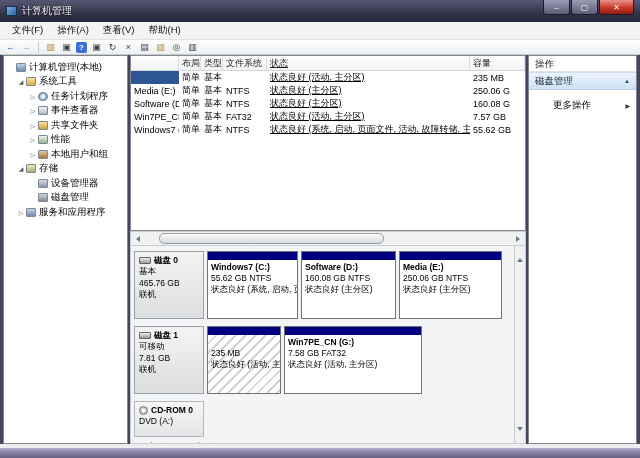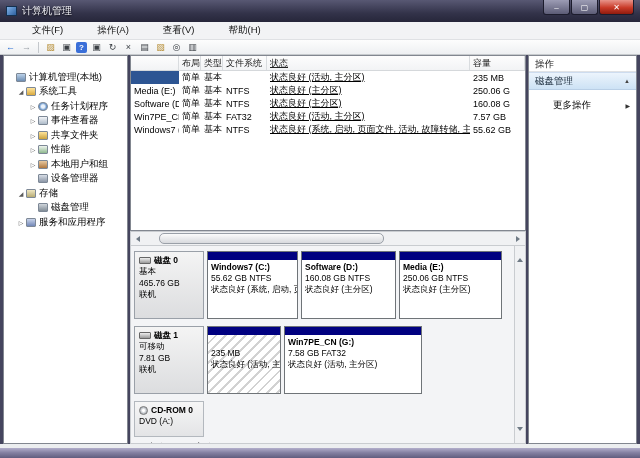--- a/index.html
+++ b/index.html
@@ -21,7 +21,7 @@
 
   
   .menubar { height:18px; background:#f2f3f5; border-bottom:1px solid #dfe1e4; display:flex; align-items:center; padding-left:5px; font-size:9.5px; }
-  .menu-item { padding:2px 7px; color:#111;margin-left:20px; }
+  .menu-item { padding:2px 7px; color:#111; }
 
   
   .toolbar { height:15px; background:linear-gradient(180deg,#fdfdfd,#eef0f2); border-bottom:1px solid #c6cacd; display:flex; align-items:center; padding-left:4px; gap:3px; }

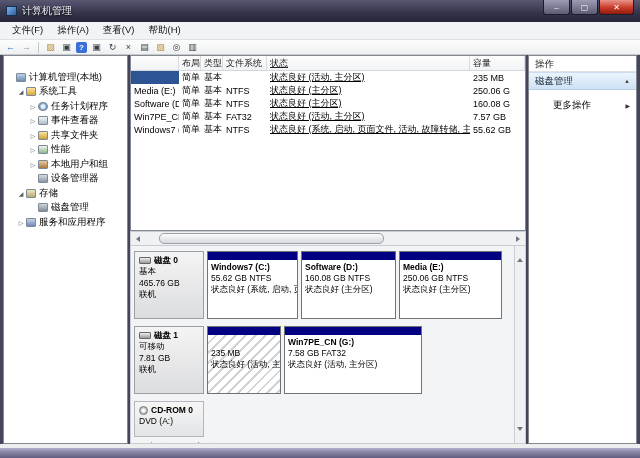--- a/index.html
+++ b/index.html
@@ -37,7 +37,7 @@
   .pane { background:#fff; border:1px solid #828790; }
 
   
-  .tree { width:125px; overflow:hidden; padding-top:14px; }
+  .tree { width:125px; overflow:hidden; padding-top:4px; }
   .tree-item { display:flex; align-items:center; height:14.5px; white-space:nowrap; overflow:hidden; }
   .expander { width:10px; text-align:center; font-size:6px; color:#5a5a5a; flex:none; }
   .ticon { width:10px; height:9px; border:1px solid #7d8896; border-radius:1px; margin-right:3px; flex:none; }

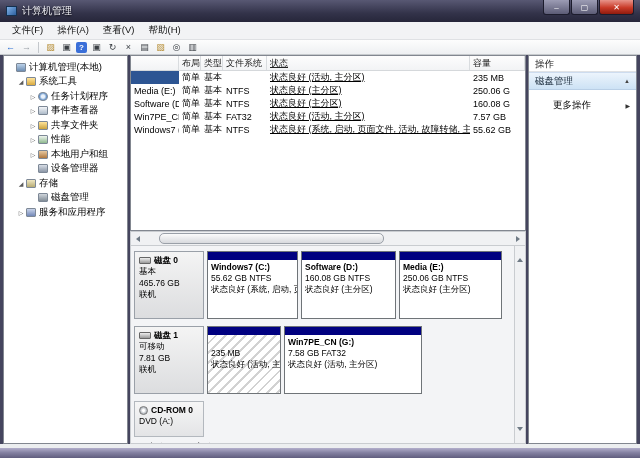--- a/index.html
+++ b/index.html
@@ -187,15 +187,15 @@
         <span class="ticon ic-users"></span>
         <span class="tlabel">本地用户和组</span>
       </div>
-      <div class="tree-item" style="padding-left:24px">
-        <span class="expander"></span>
-        <span class="ticon ic-device"></span>
-        <span class="tlabel">设备管理器</span>
-      </div>
       <div class="tree-item" style="padding-left:12px">
         <span class="expander">◢</span>
         <span class="ticon ic-storage"></span>
         <span class="tlabel">存储</span>
+      </div>
+      <div class="tree-item" style="padding-left:24px">
+        <span class="expander"></span>
+        <span class="ticon ic-device"></span>
+        <span class="tlabel">设备管理器</span>
       </div>
       <div class="tree-item" style="padding-left:24px">
         <span class="expander"></span>

